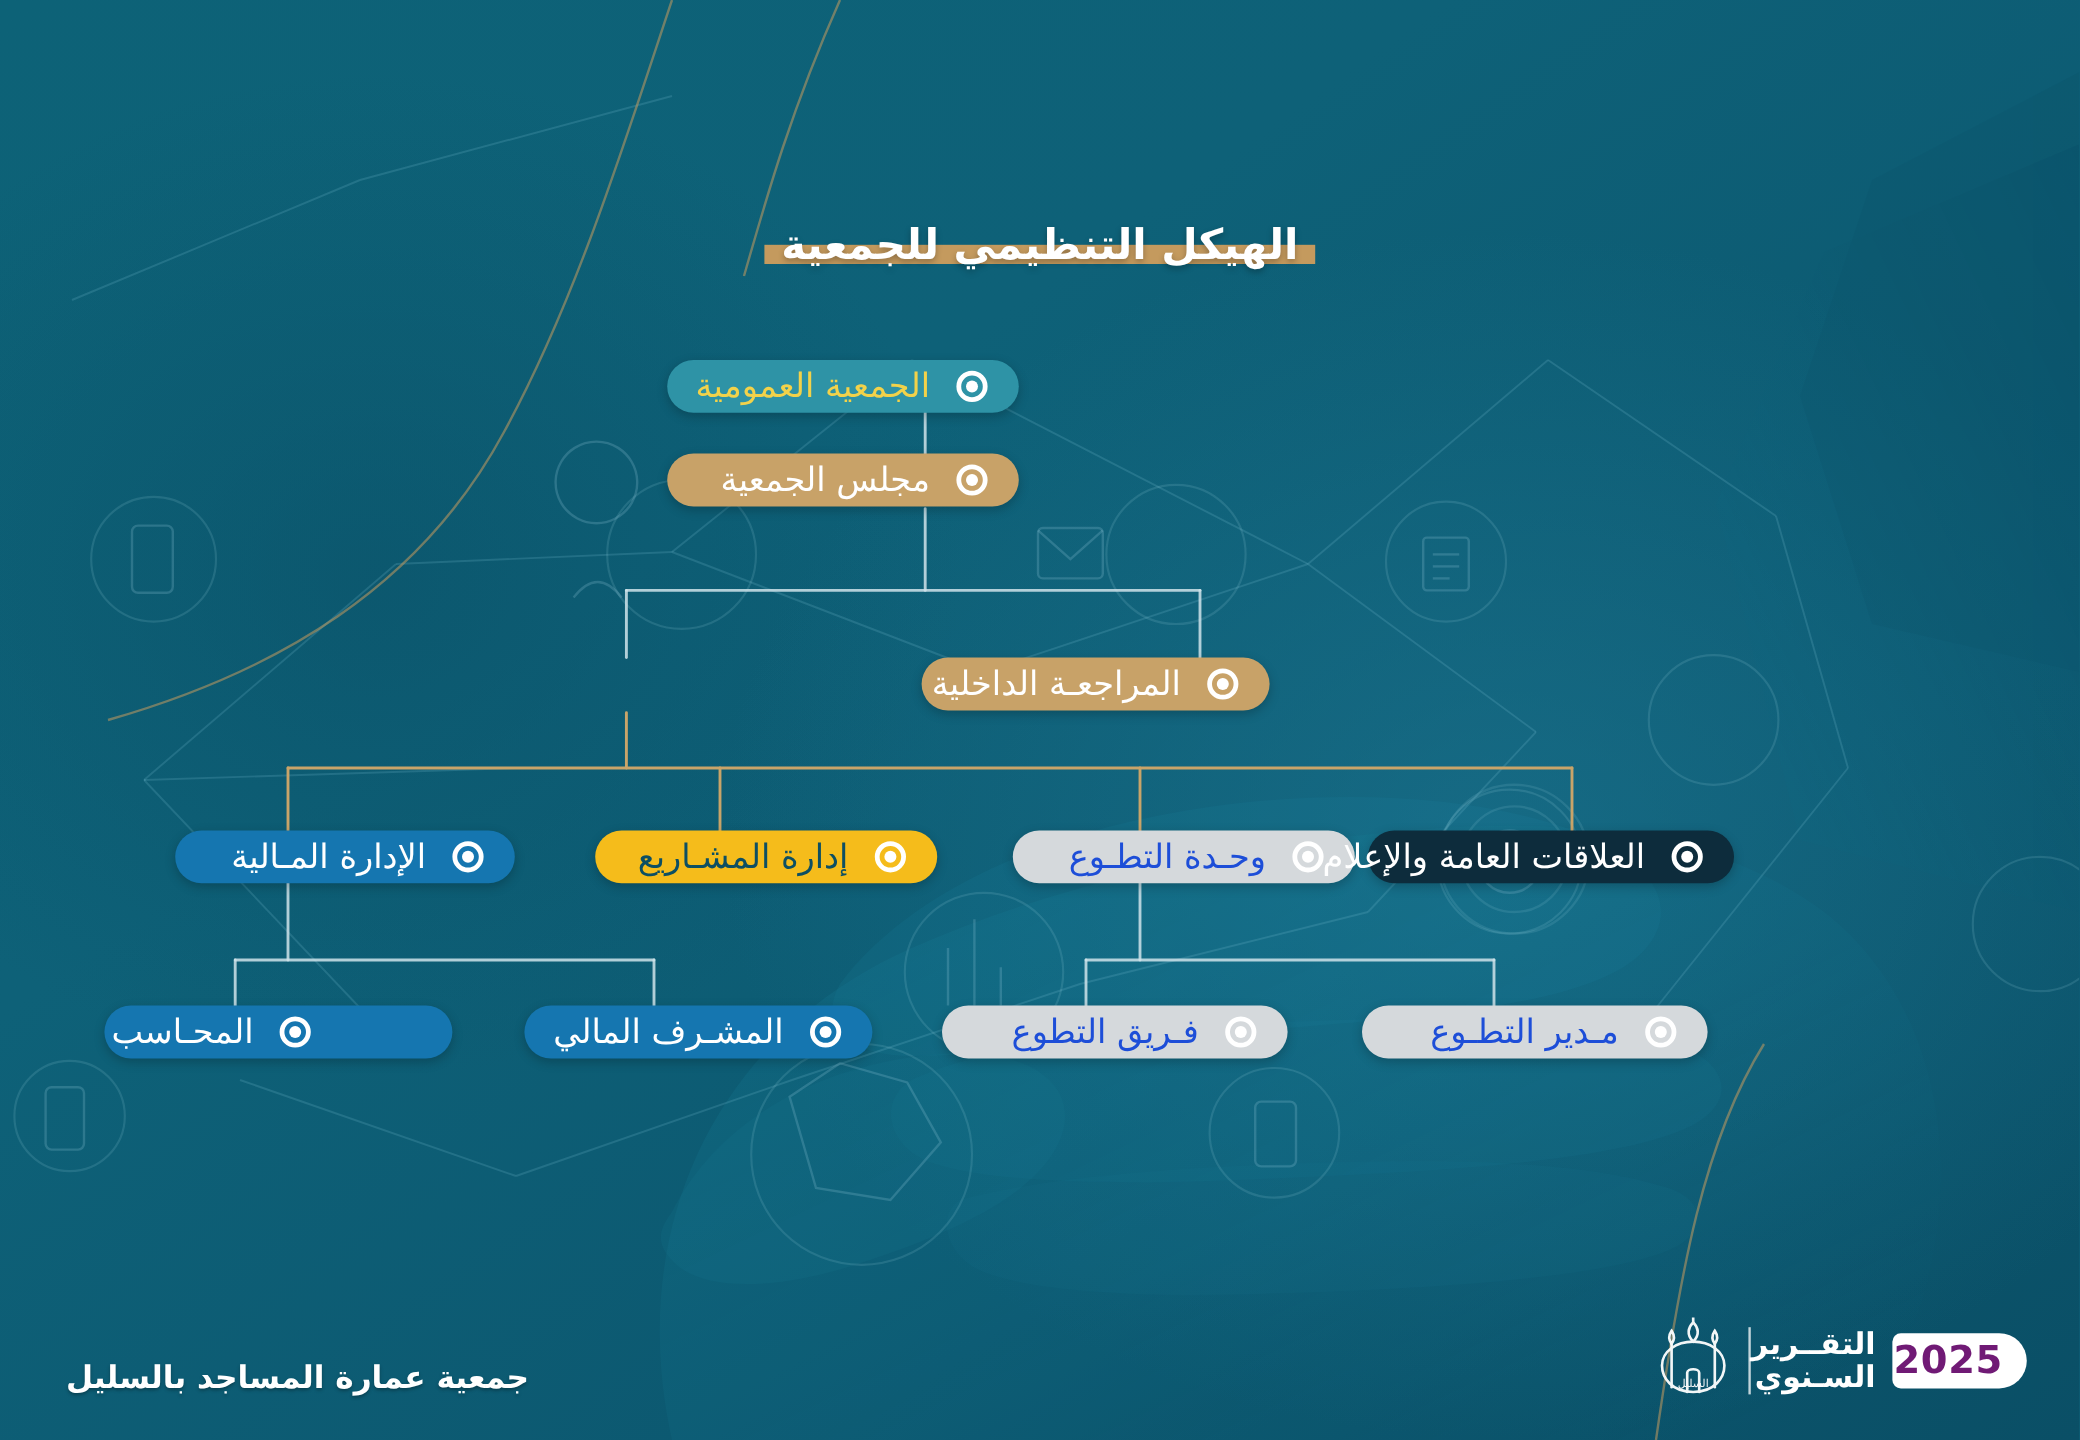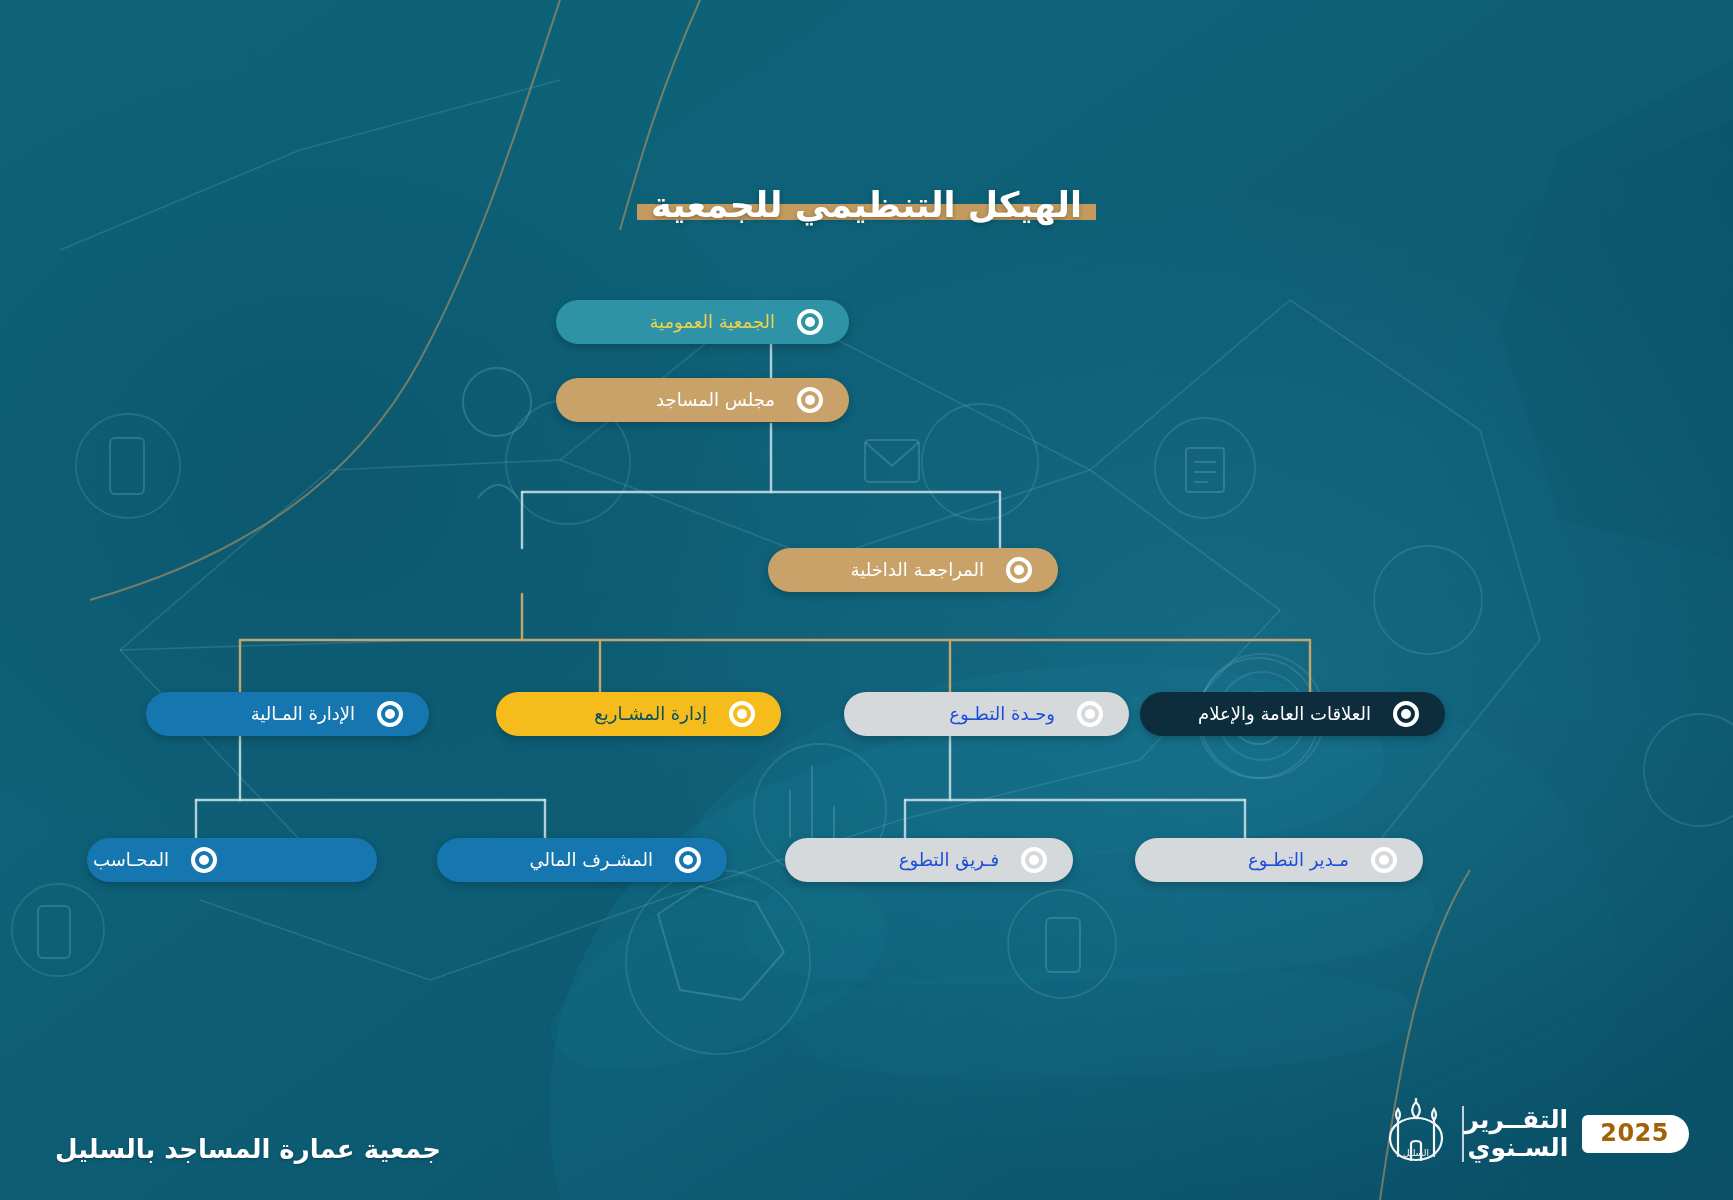--- a/index.html
+++ b/index.html
@@ -72,7 +72,7 @@
     white-space: nowrap;
   }
   .node .node-label {
-    font-size: 18px;
+    font-size: 28px;
     line-height: 1;
     padding-right: 8px;
     font-weight: 400;

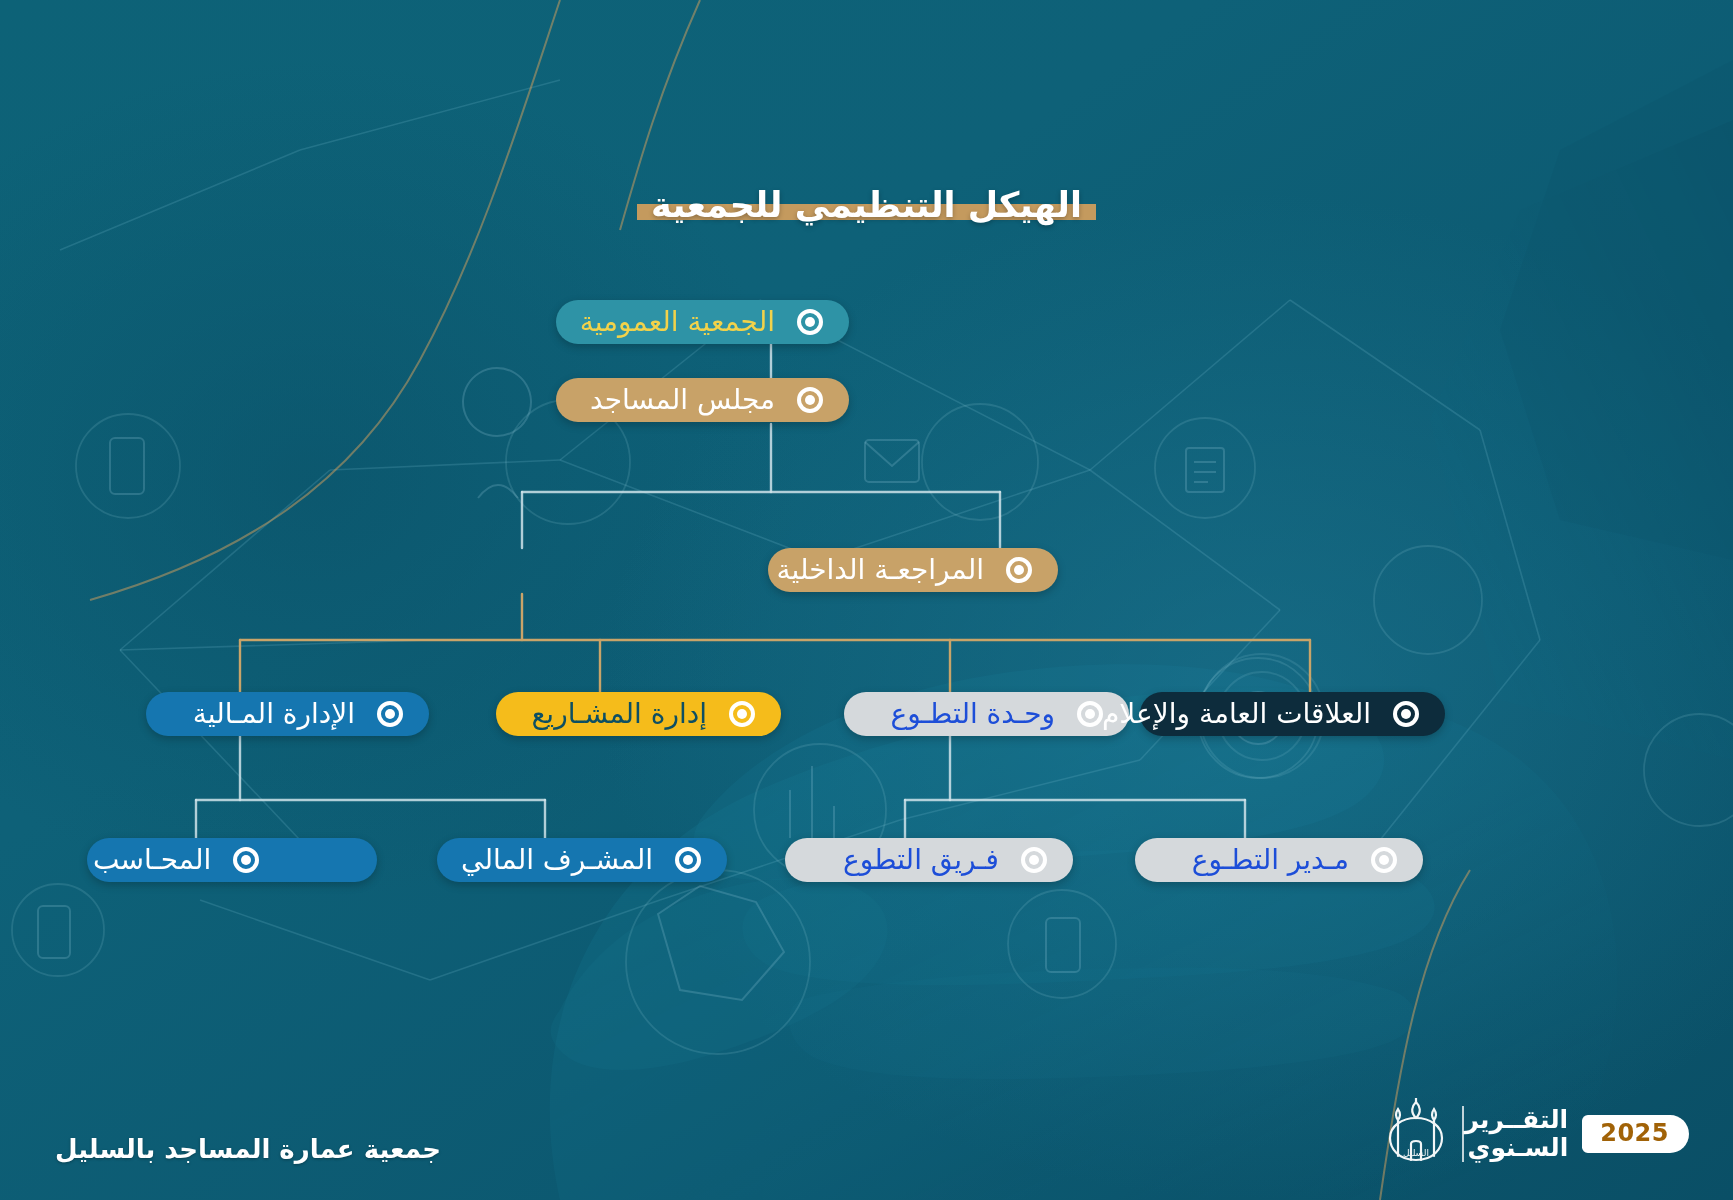--- a/index.html
+++ b/index.html
@@ -319,7 +319,7 @@
           <span class="dot"></span>
         </span>
     </span>
-    <span class="node-label">مجلس المساجد</span>
+    <span class="node-label">مجلس الجمعية</span>
   </div>
 
 

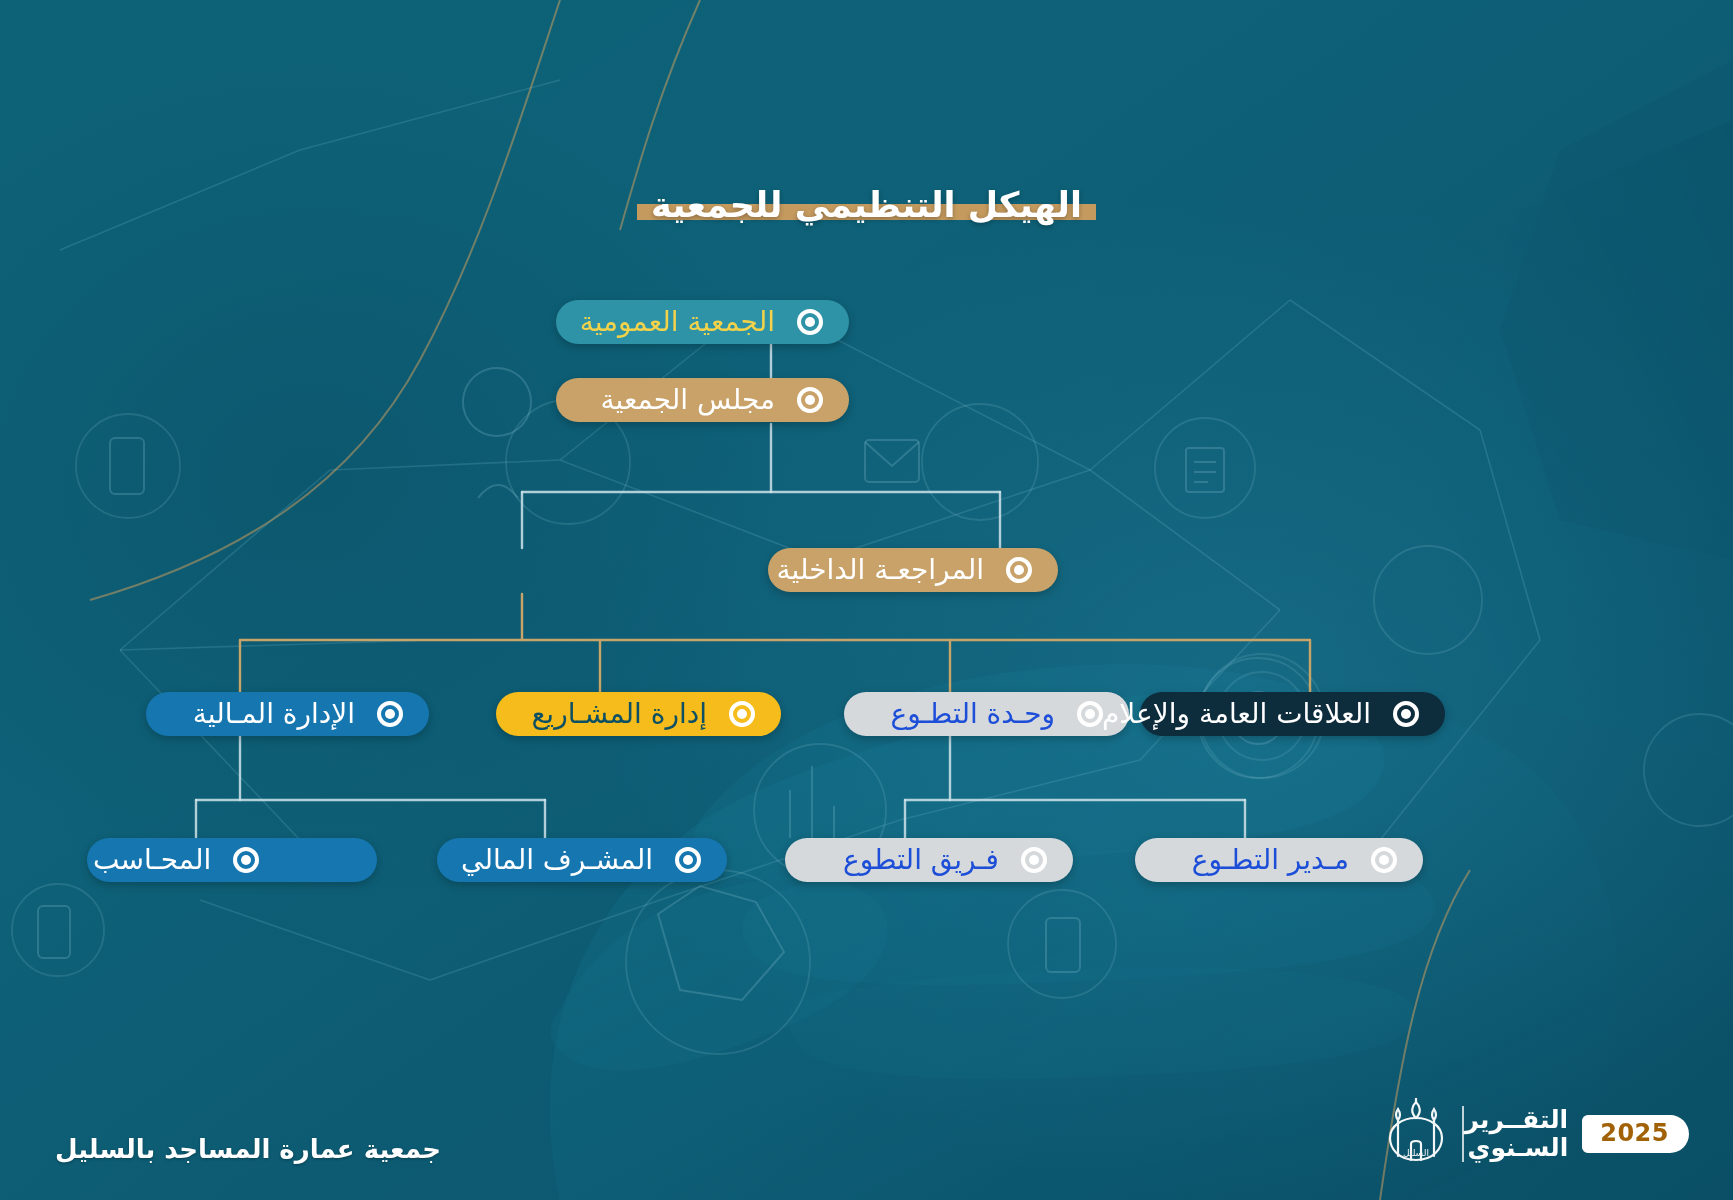--- a/index.html
+++ b/index.html
@@ -141,11 +141,11 @@
   }
   .fr-badge {
     background: #ffffff;
-    color: #a16207;
-    font-size: 24px;
+    color: #701a75;
+    font-size: 32px;
     font-weight: bold;
     border-radius: 8px 26px 26px 8px;
-    padding: 6px 20px 6px 18px;
+    padding: 6px 20px 6px 1px;
     line-height: 1.05;
     letter-spacing: .5px;
   }

